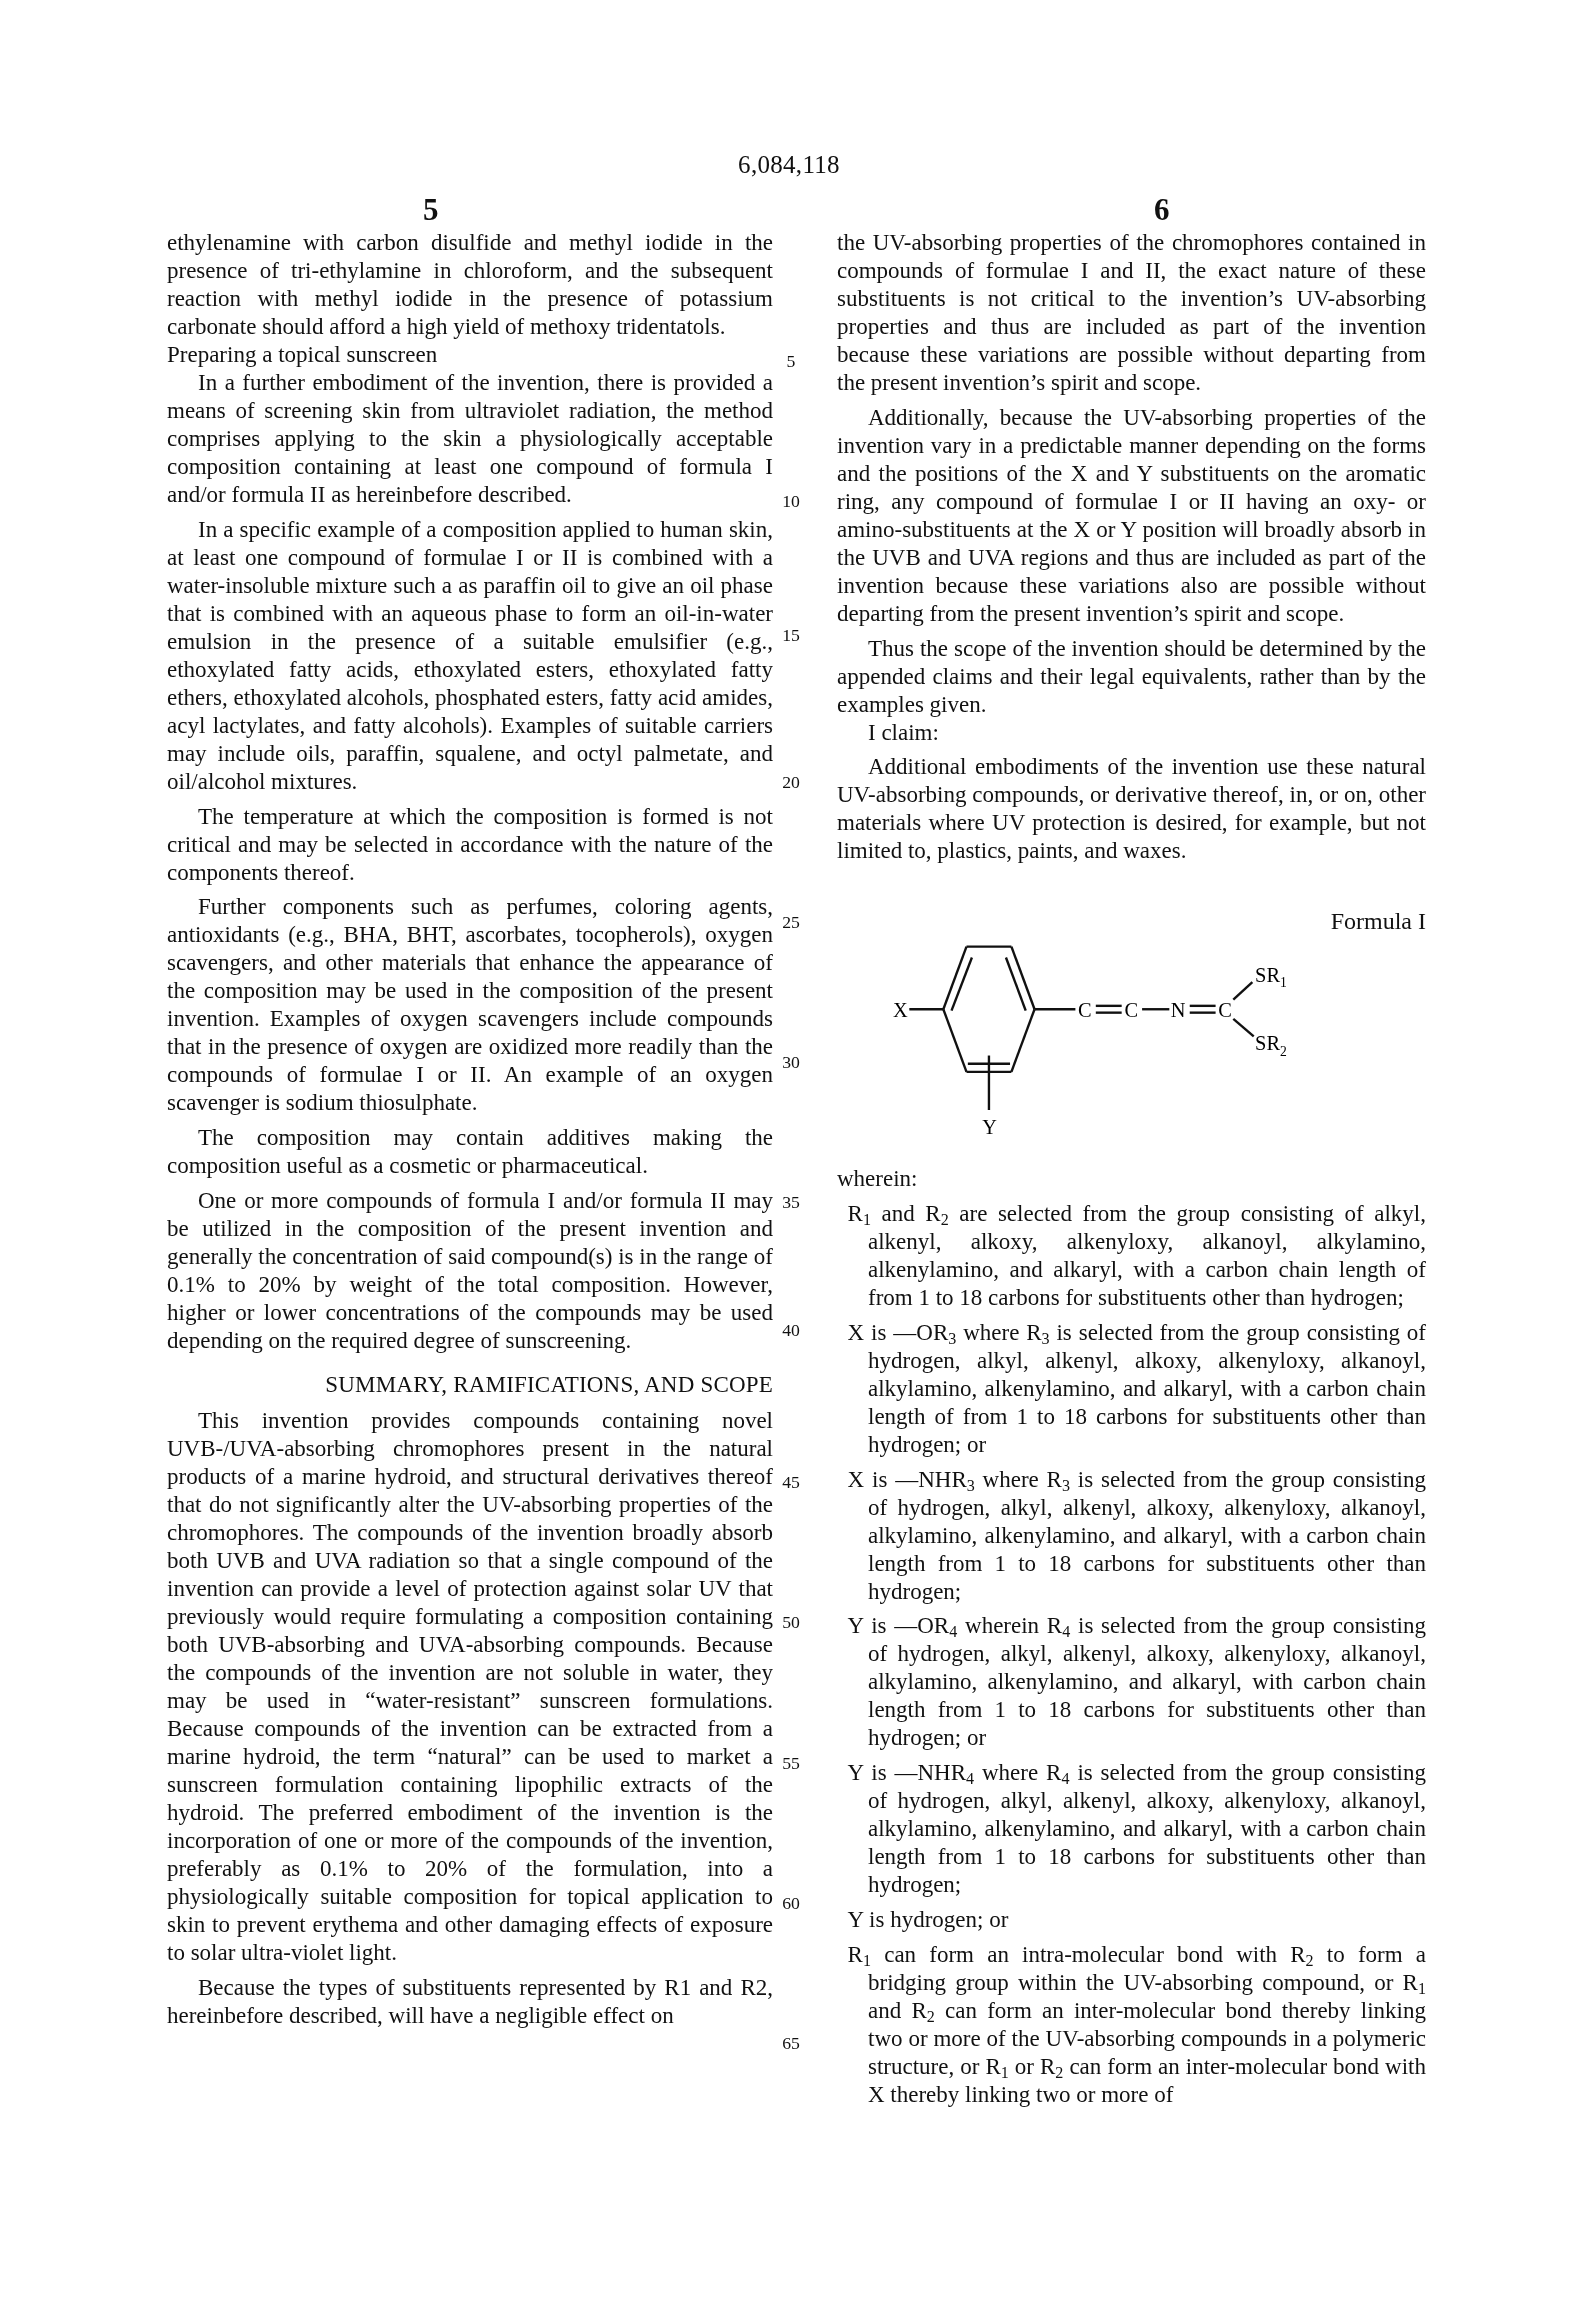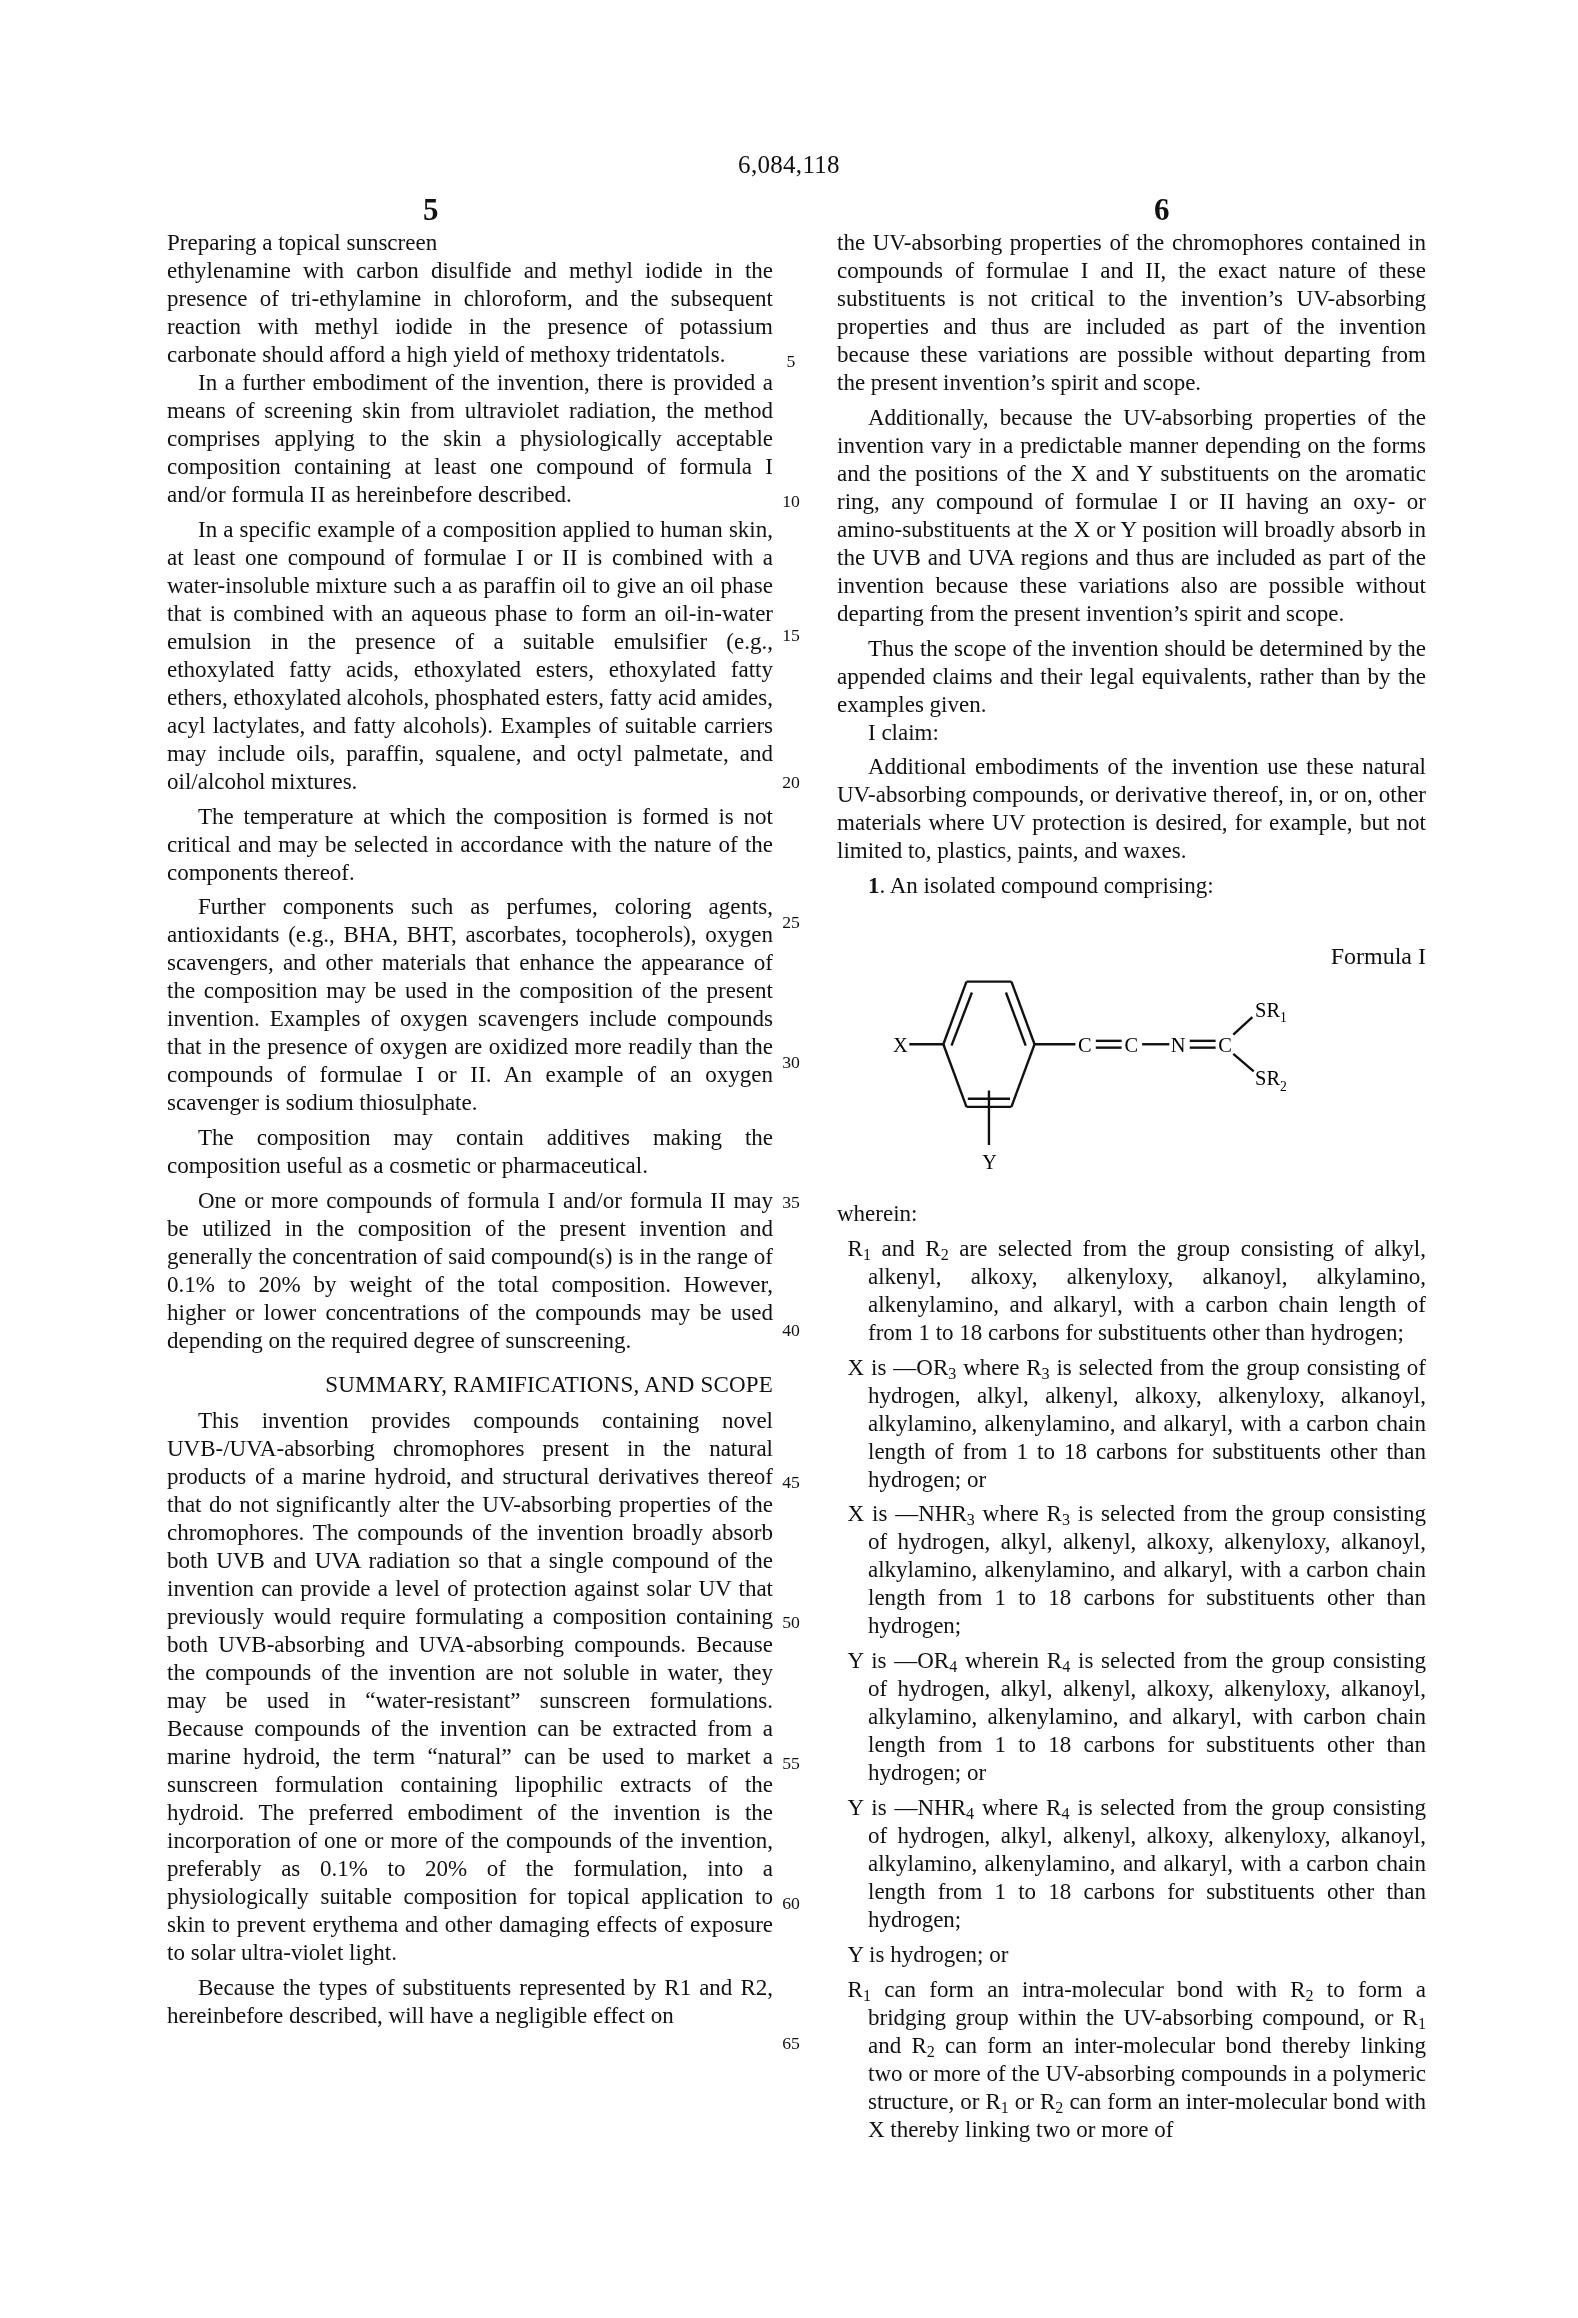--- a/index.html
+++ b/index.html
@@ -48,8 +48,8 @@
 </div>
 
 <div class="column left">
+  <p>ethylenamine with carbon disulfide and methyl iodide in the presence of tri-ethylamine in chloroform, and the subsequent reaction with methyl iodide in the presence of potassium carbonate should afford a high yield of methoxy tridentatols.</p>
   <p style="text-align:left">Preparing a topical sunscreen</p>
-  <p>ethylenamine with carbon disulfide and methyl iodide in the presence of tri-ethylamine in chloroform, and the subsequent reaction with methyl iodide in the presence of potassium carbonate should afford a high yield of methoxy tridentatols.</p>
   <p class="indent">In a further embodiment of the invention, there is provided a means of screening skin from ultraviolet radiation, the method comprises applying to the skin a physiologically acceptable composition containing at least one compound of formula I and/or formula II as hereinbefore described.</p>
   <p class="indent gap">In a specific example of a composition applied to human skin, at least one compound of formulae I or II is combined with a water-insoluble mixture such a as paraffin oil to give an oil phase that is combined with an aqueous phase to form an oil-in-water emulsion in the presence of a suitable emulsifier (e.g., ethoxylated fatty acids, ethoxylated esters, ethoxylated fatty ethers, ethoxylated alcohols, phosphated esters, fatty acid amides, acyl lactylates, and fatty alcohols). Examples of suitable carriers may include oils, paraffin, squalene, and octyl palmetate, and oil/alcohol mixtures.</p>
   <p class="indent gap">The temperature at which the composition is formed is not critical and may be selected in accordance with the nature of the components thereof.</p>

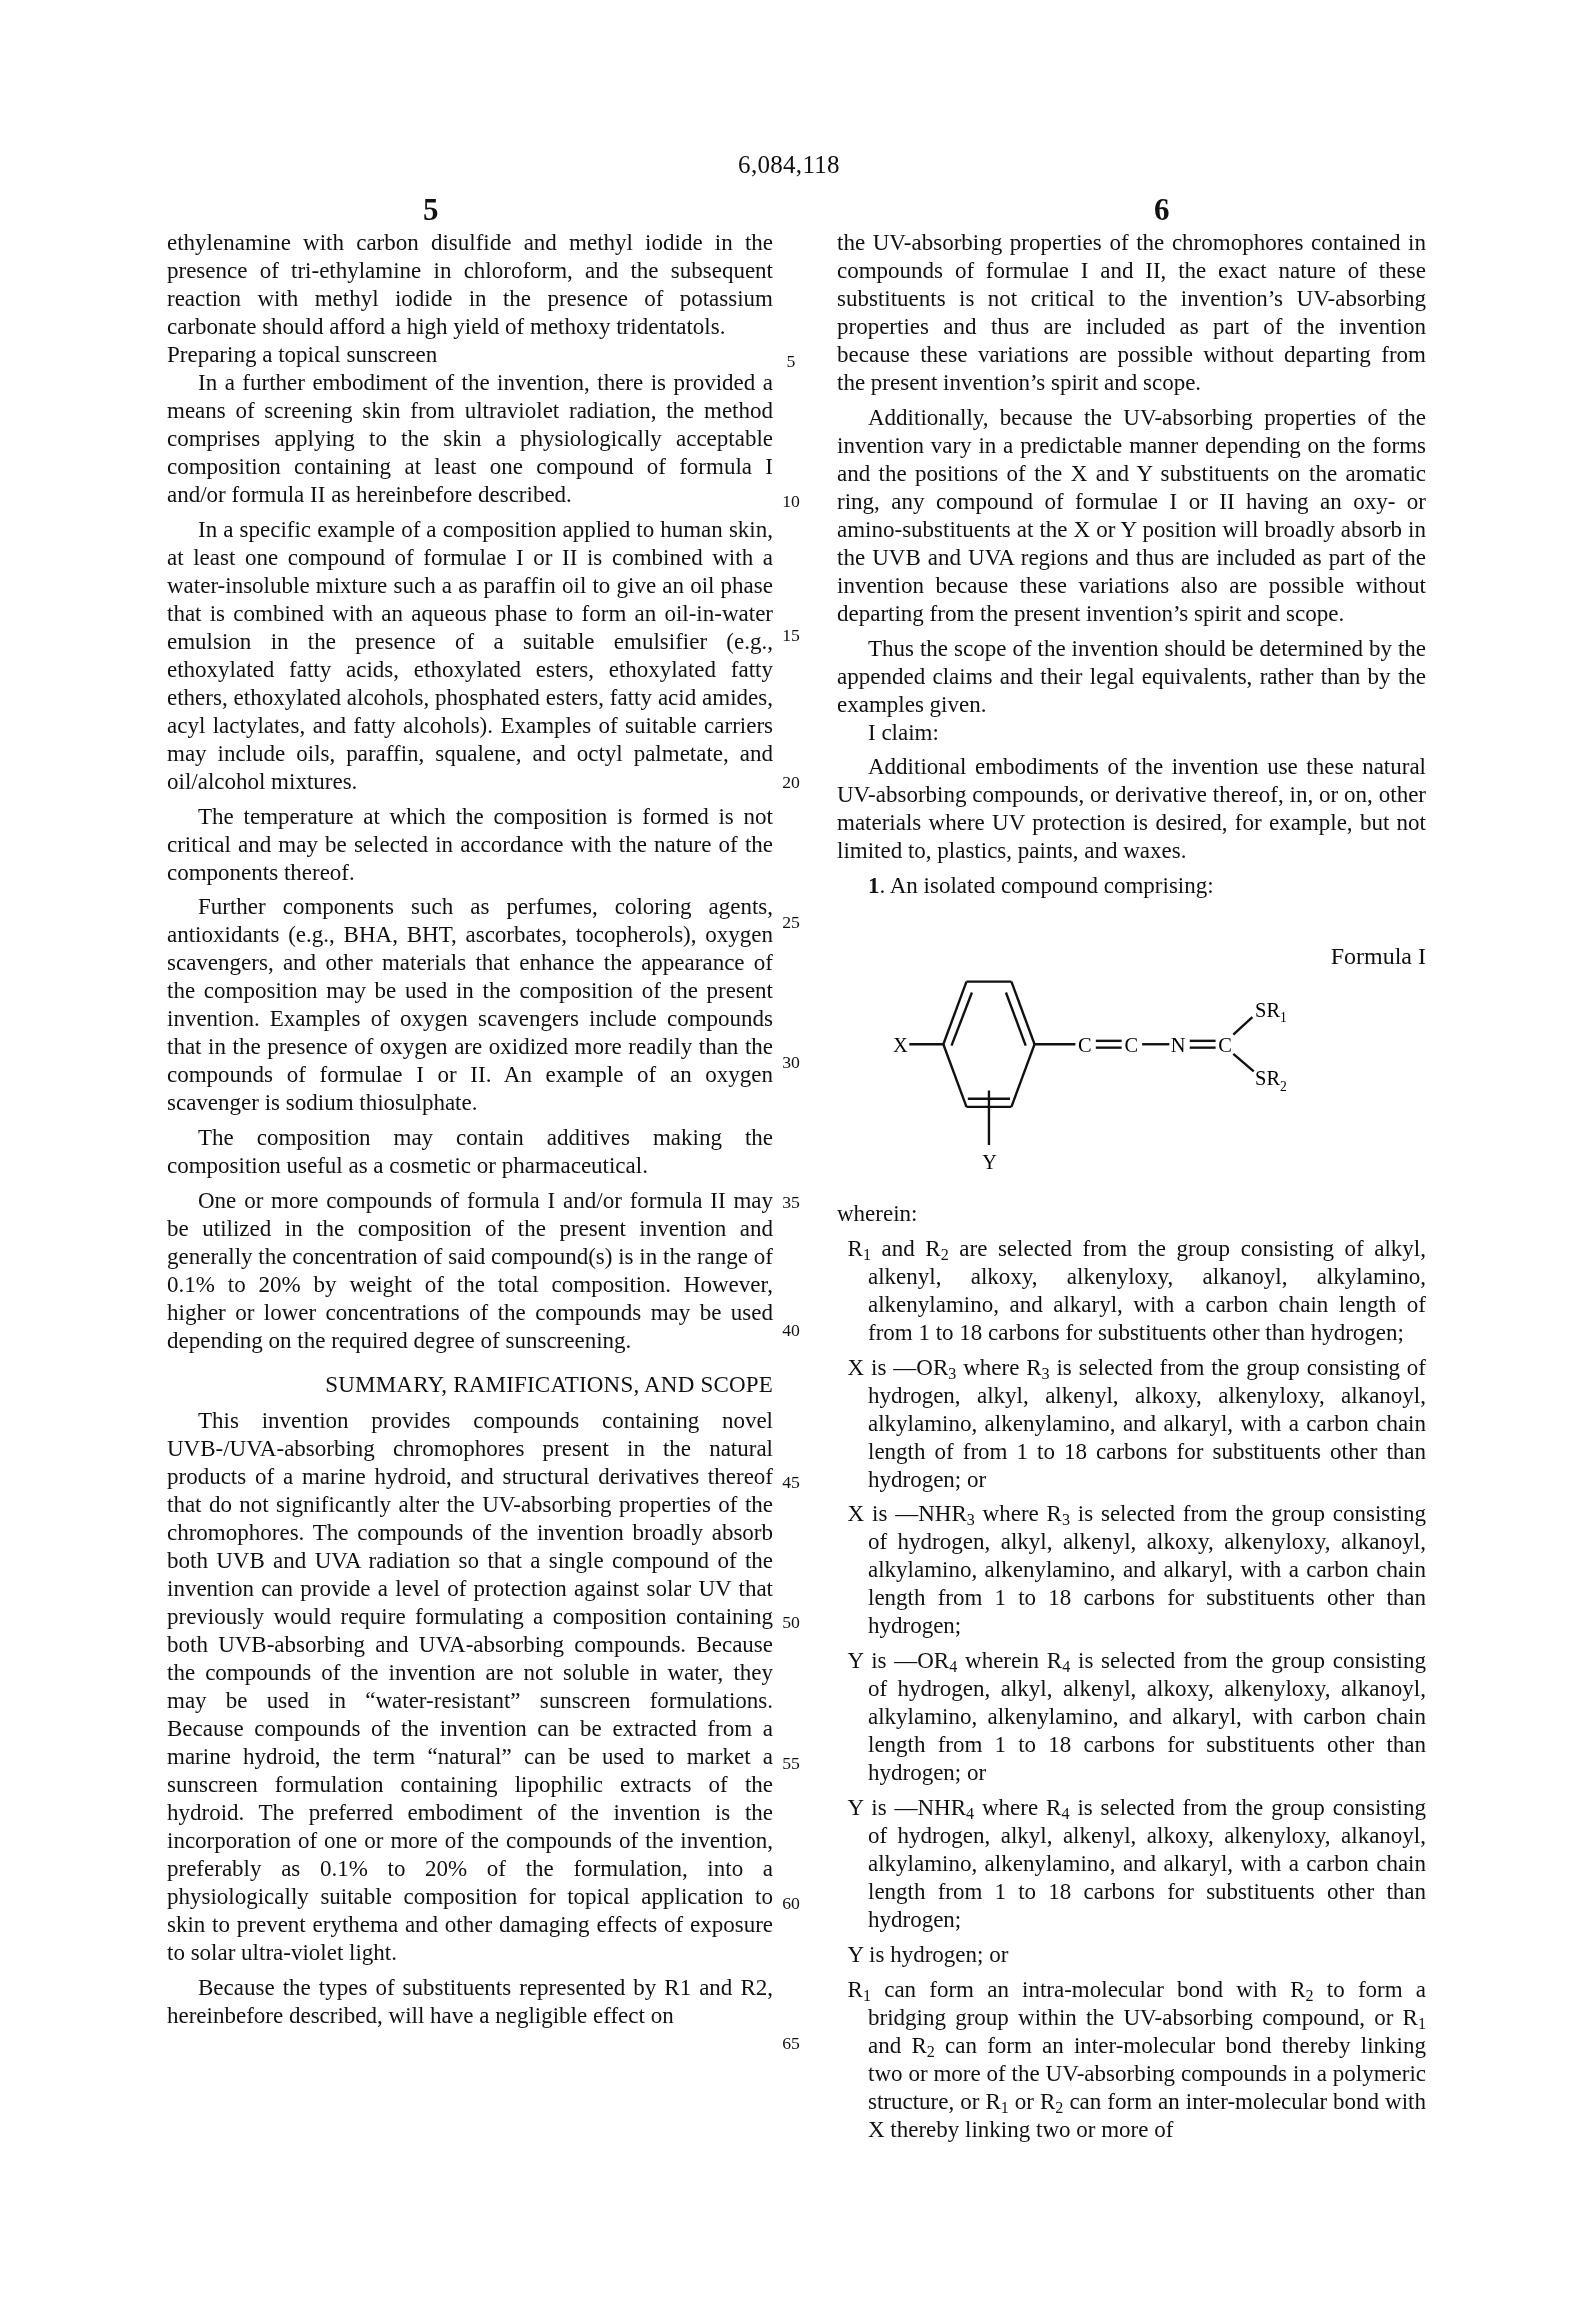--- a/index.html
+++ b/index.html
@@ -67,7 +67,6 @@
   <p class="indent gap">Thus the scope of the invention should be determined by the appended claims and their legal equivalents, rather than by the examples given.</p>
   <p class="indent">I claim:</p>
   <p class="indent gap">Additional embodiments of the invention use these natural UV-absorbing compounds, or derivative thereof, in, or on, other materials where UV protection is desired, for example, but not limited to, plastics, paints, and waxes.</p>
-  <p class="indent gap"><b>1</b><span>. An isolated compound comprising:</span></p>
 
   <div class="formula">
     <div class="formula-label">Formula I</div>

